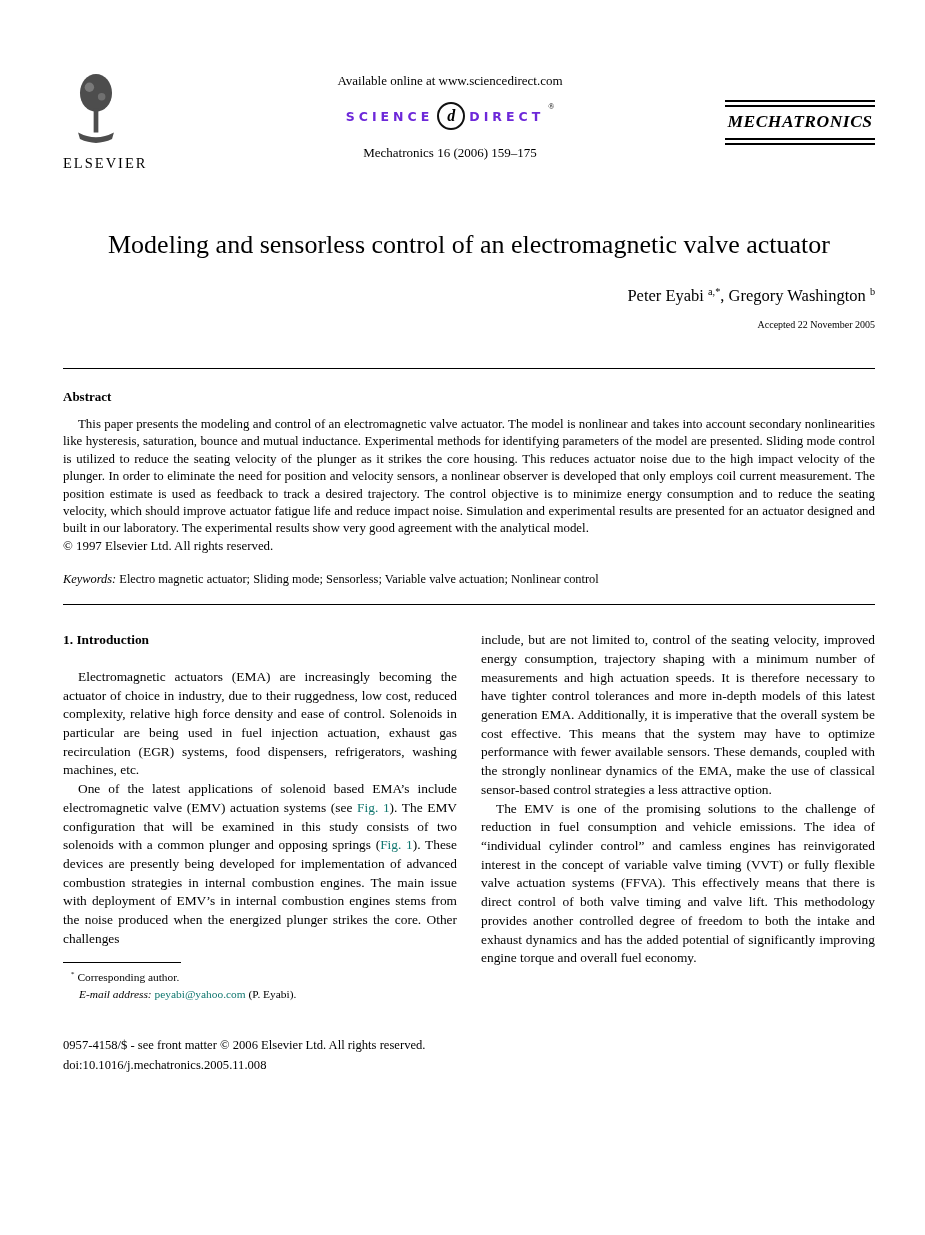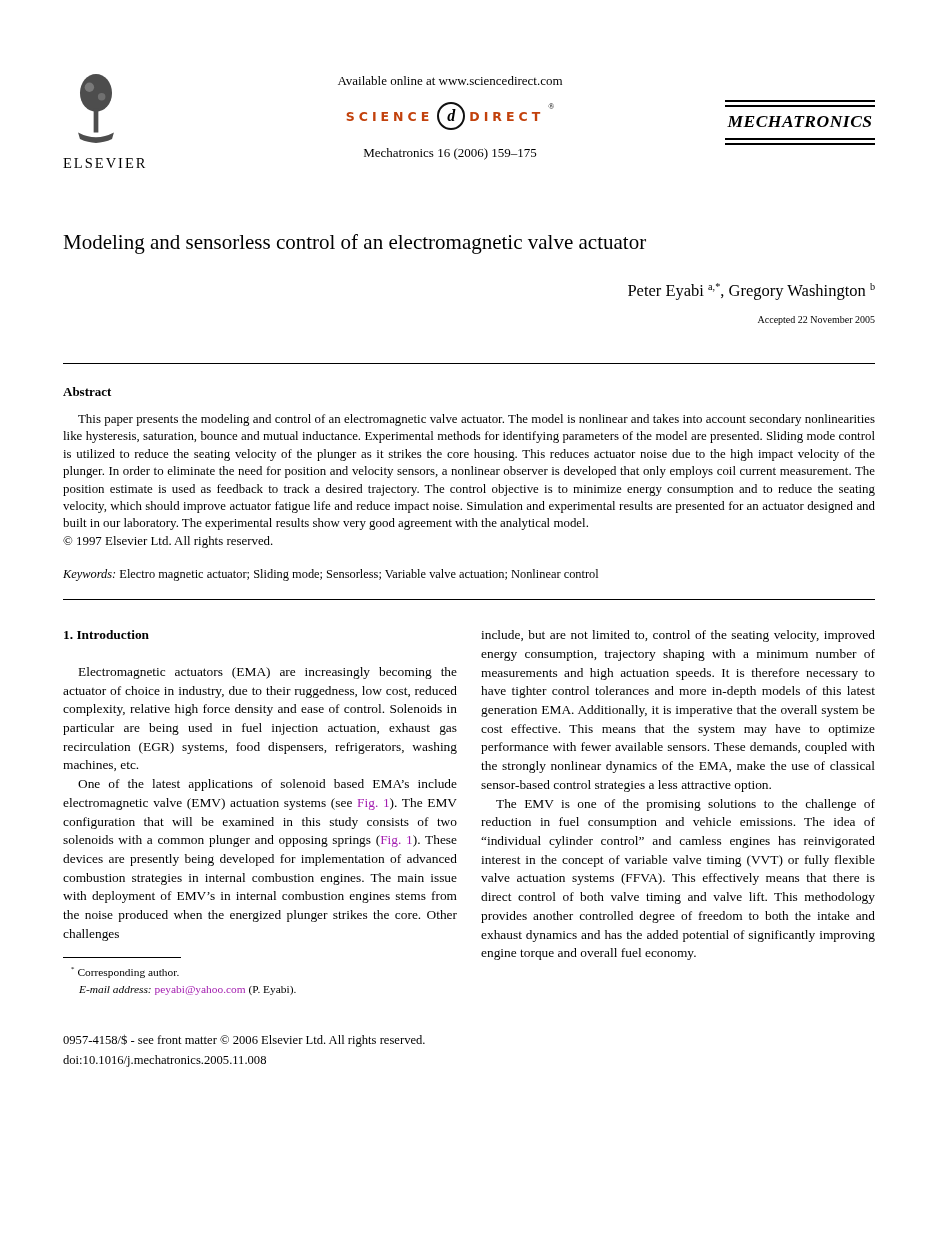--- a/index.html
+++ b/index.html
@@ -19,7 +19,7 @@
   .sd-logo { margin-top: 13px; display: flex; align-items: center; justify-content: center; gap: 4px; }
   .sd-science, .sd-direct {
     font-family: "DejaVu Sans", sans-serif; font-weight: bold;
-    font-size: 12.5px; letter-spacing: 4px; color: #c2410c;
+    font-size: 12.5px; letter-spacing: 4px; color: #6d28d9;
   }
   .sd-at {
     display: inline-block; width: 24px; height: 24px; border: 2.5px solid #111;

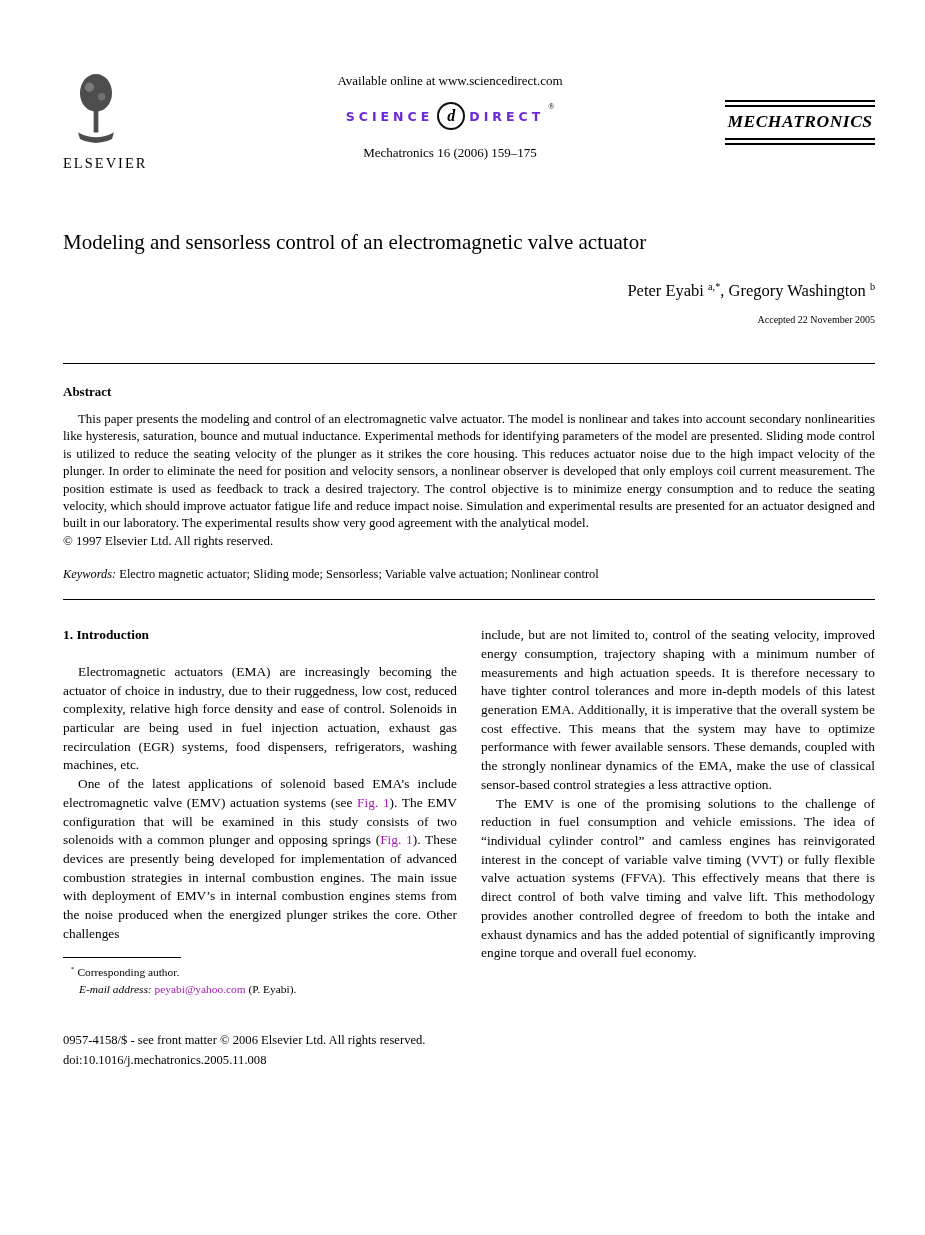--- a/index.html
+++ b/index.html
@@ -36,7 +36,7 @@
   }
 
   
-  .title { font-size: 21px; font-weight: 400; margin: 58px 0 0; }
+  .title { font-size: 26px; font-weight: 400; text-align: center; margin: 58px 0 0; }
   .authors { text-align: right; margin-top: 26px; font-size: 16.5px; }
   .sup { vertical-align: super; font-size: 0.62em; line-height: 0; }
   .affils { text-align: center; margin-top: 16px; font-style: italic; font-size: 11.5px; line-height: 1.65; }

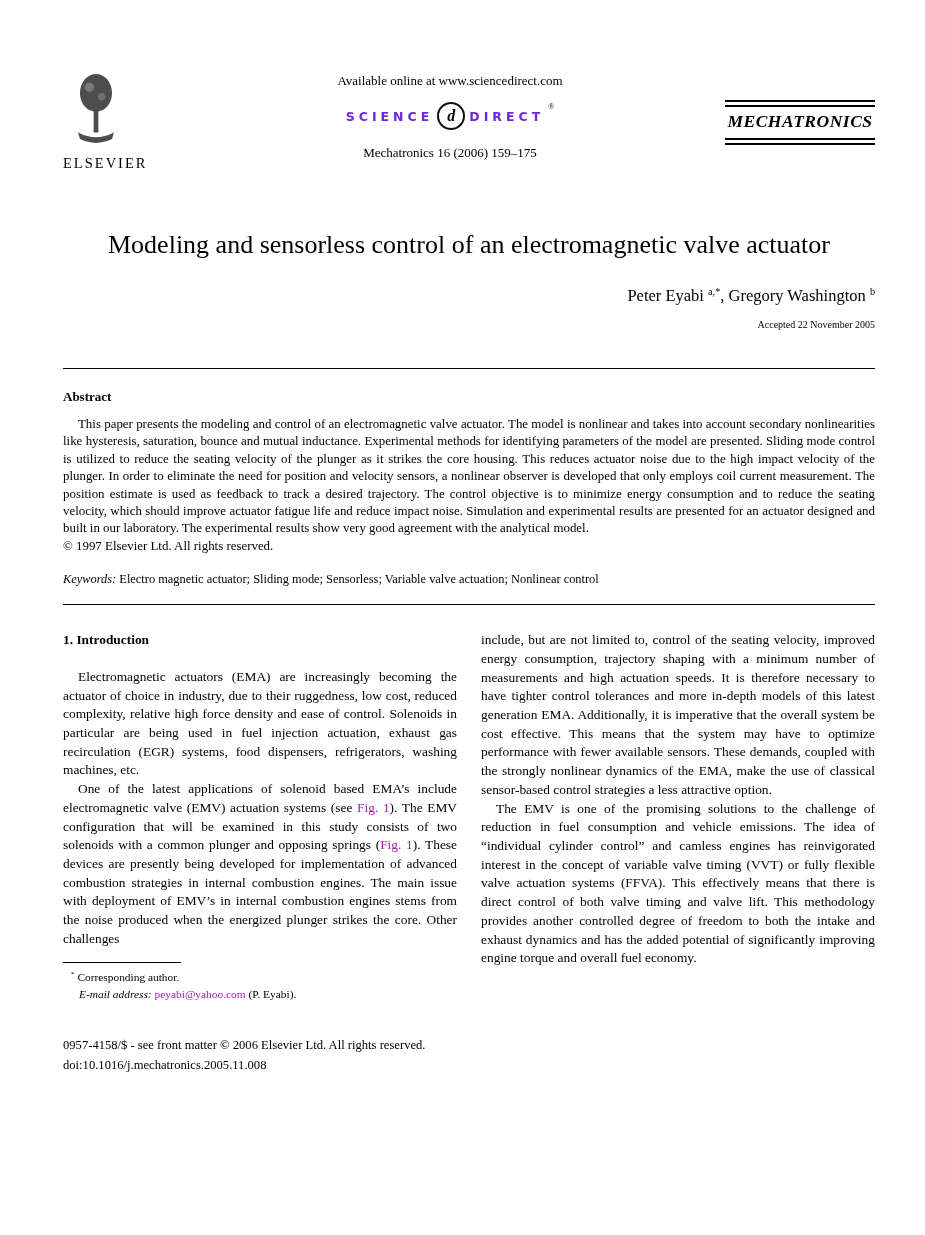--- a/index.html
+++ b/index.html
@@ -55,7 +55,7 @@
   .sec-heading { font-weight: bold; font-size: 13.4px; margin-bottom: 18px; }
   .col p { margin: 0; }
   .indent { text-indent: 15px; }
-  .link { color: #a21caf; text-decoration: none; cursor: pointer; }
+  .link { color: #0f766e; text-decoration: none; cursor: pointer; }
 
   
   .footnote { margin-top: 13px; font-size: 11.4px; line-height: 1.5; text-align: left; }

